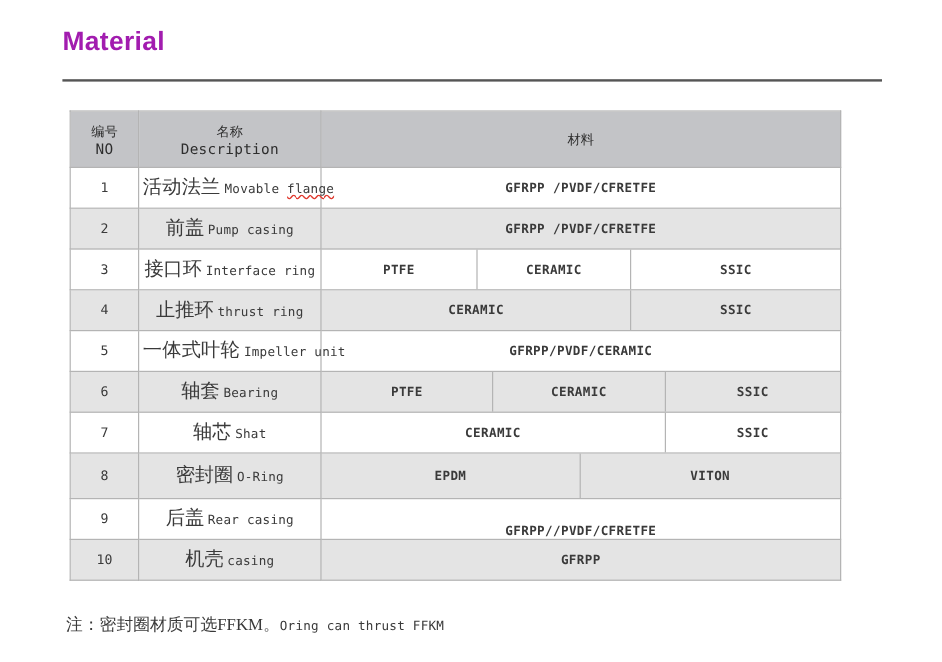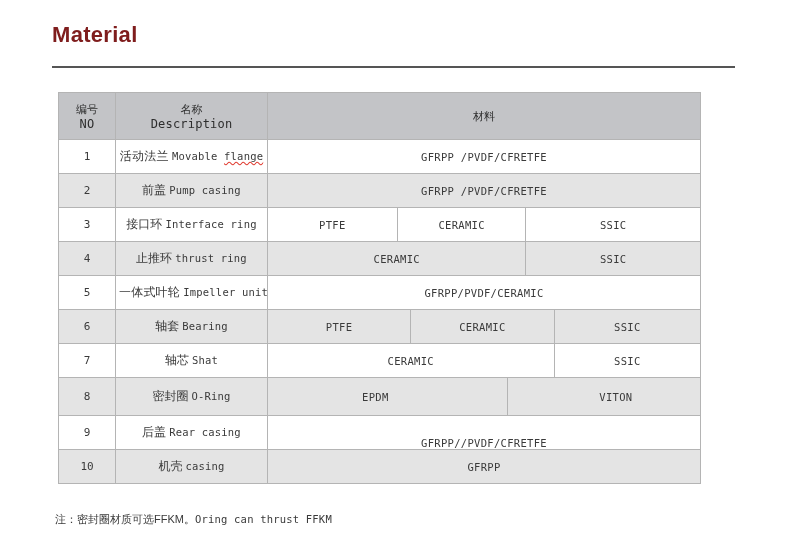--- a/index.html
+++ b/index.html
@@ -40,7 +40,7 @@
   .title-en {
     font-size: 22px;
     font-weight: bold;
-    color: #7f1d1d;
+    color: #a21caf;
     line-height: 34px;
     letter-spacing: 0.3px;
   }

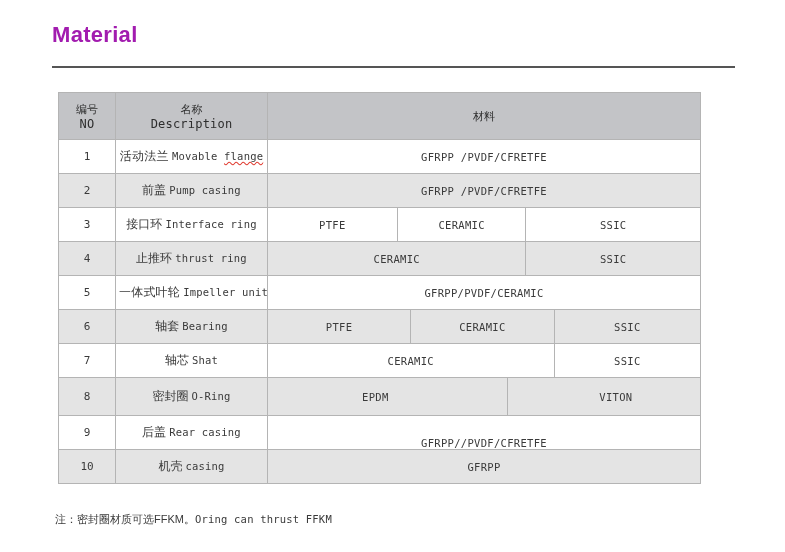--- a/index.html
+++ b/index.html
@@ -106,7 +106,7 @@
   }
   .desc-cn {
     font-family: "DejaVu Sans", sans-serif;
-    font-size: 12px;
+    font-size: 16px;
   }
   .desc-en {
     font-family: "DejaVu Sans Mono", monospace;

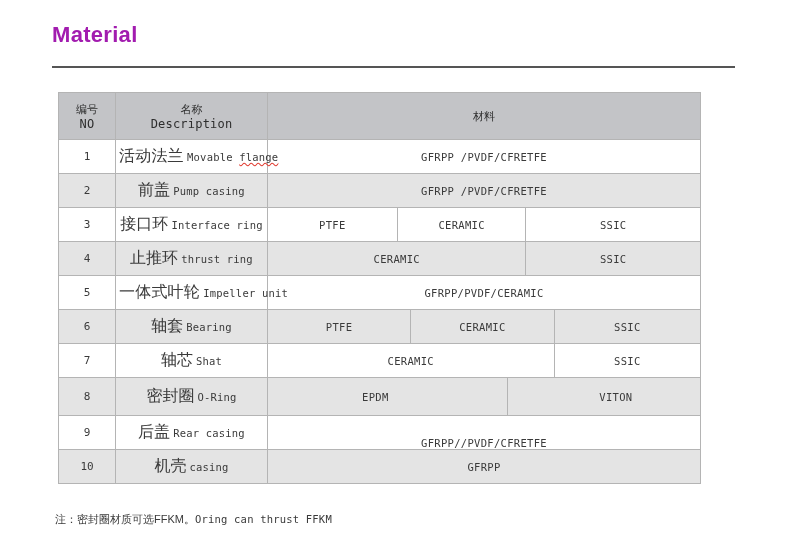--- a/index.html
+++ b/index.html
@@ -118,6 +118,7 @@
     font-size: 10.5px;
     letter-spacing: 0.3px;
     color: #3a3a3a;
+    font-weight: bold;
   }
   .misspell {
     text-decoration: underline wavy #e03a2f;

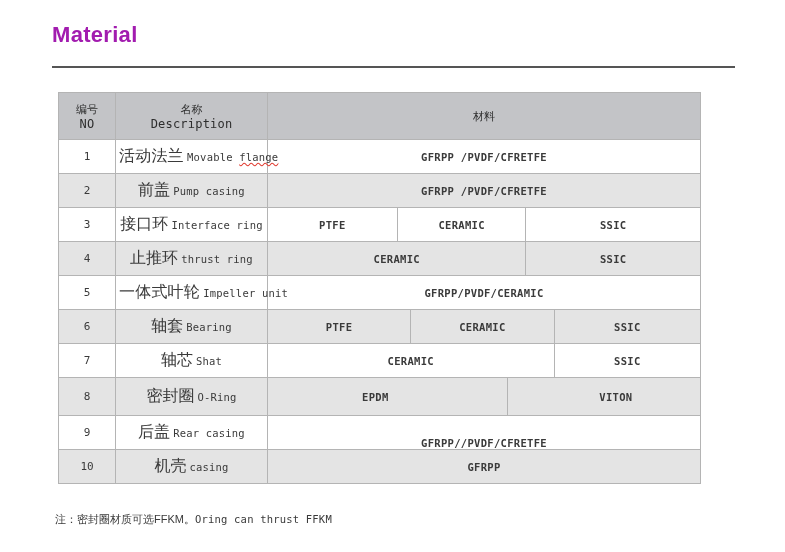--- a/index.html
+++ b/index.html
@@ -237,7 +237,7 @@
         <td class="col-no cell-no">8</td>
         <td class="col-desc cell-desc"><span class="desc-cn">密封圈</span> <span class="desc-en">O-Ring</span></td>
         <td style="padding: 0px; height: 33px;">
-          <div style="display: flex; height: 37px; width: 100%; gap: 24px;">
+          <div style="display: flex; height: 37px; width: 100%;">
             <div class="cell-mat" style="flex: 0 0 49.7%; display: flex; align-items: center; justify-content: center; box-sizing: border-box;">EPDM</div>
             <div class="cell-mat" style="flex: 0 0 50.3%; display: flex; align-items: center; justify-content: center; box-sizing: border-box; border-left: 1px solid rgb(180, 180, 180);">VITON</div>
           </div>

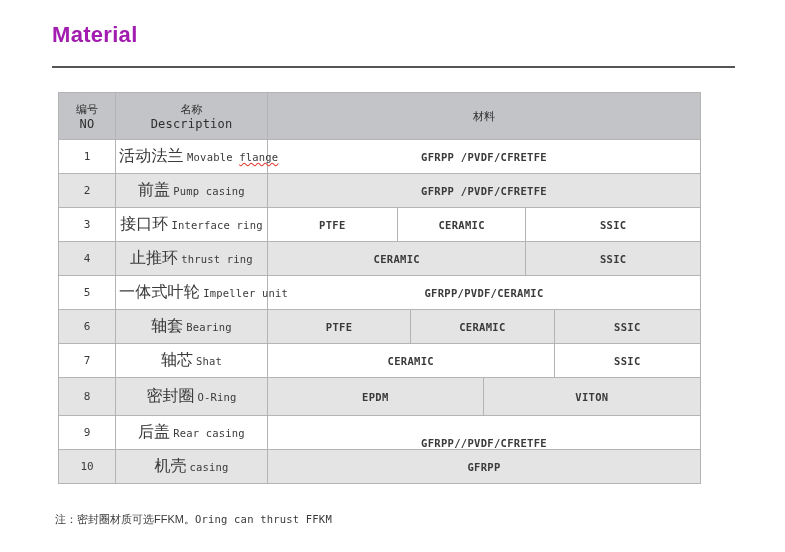--- a/index.html
+++ b/index.html
@@ -134,7 +134,7 @@
     color: #3a3a3a;
     white-space: nowrap;
   }
-  .note-cn { font-family: Liberation Sans, sans-serif; font-size: 11px; }
+  .note-cn { font-family: Liberation Serif, serif; font-size: 14px; }
   .note-en { font-family: "DejaVu Sans Mono", monospace; font-size: 10.5px; letter-spacing: 0.2px; }
 </style>
 </head>

